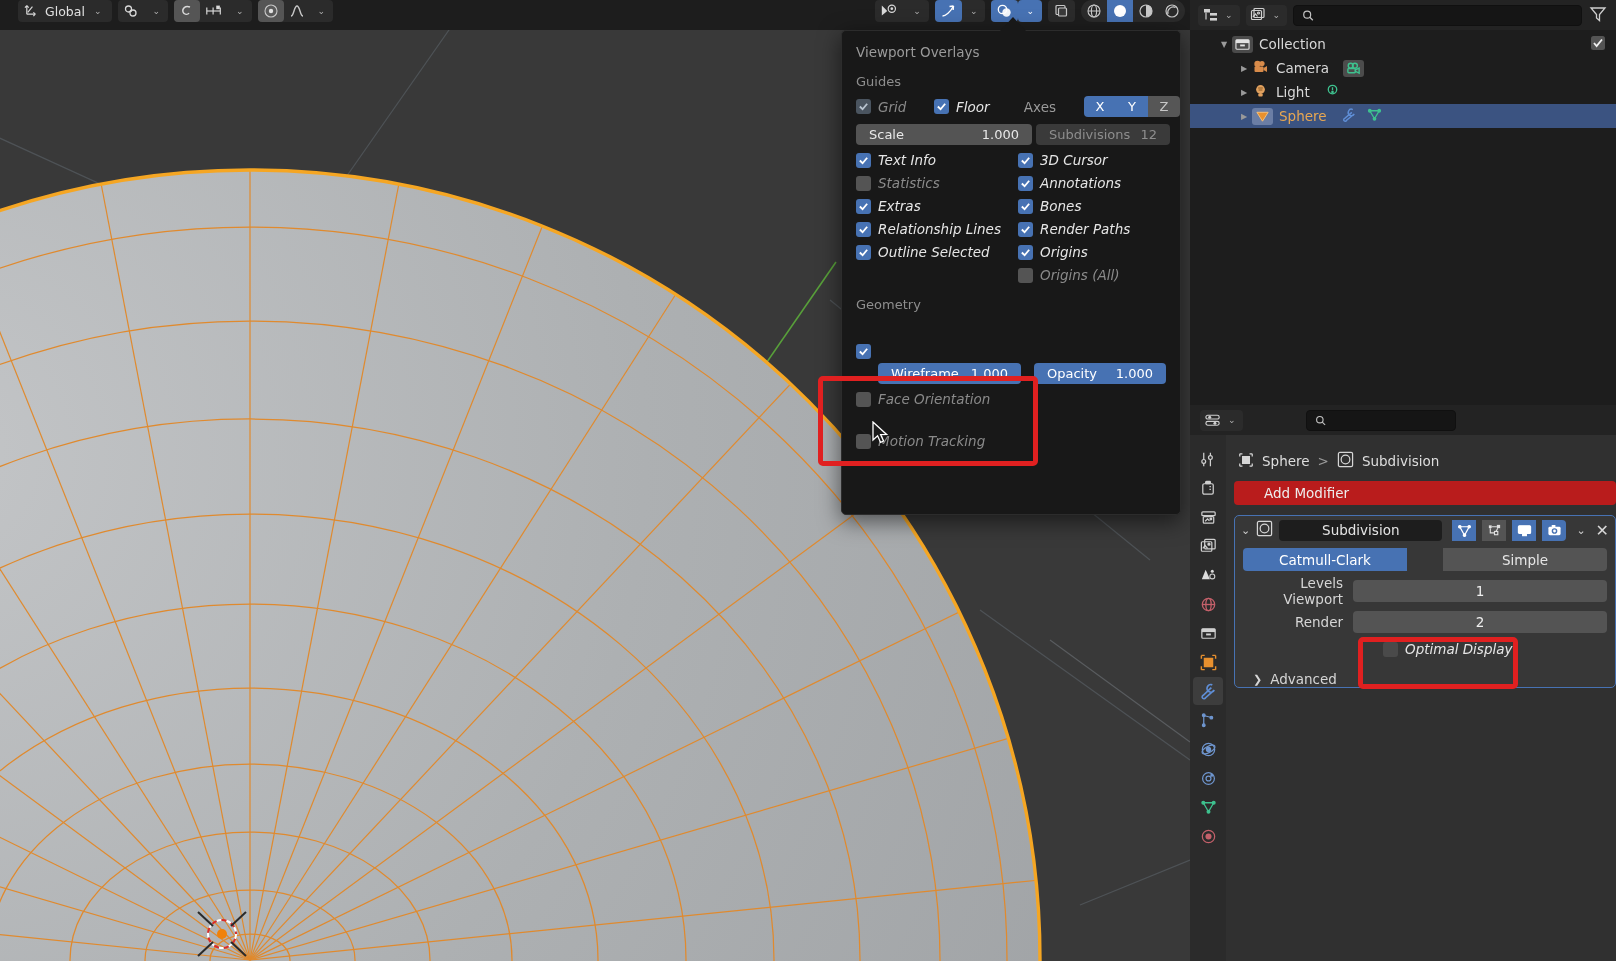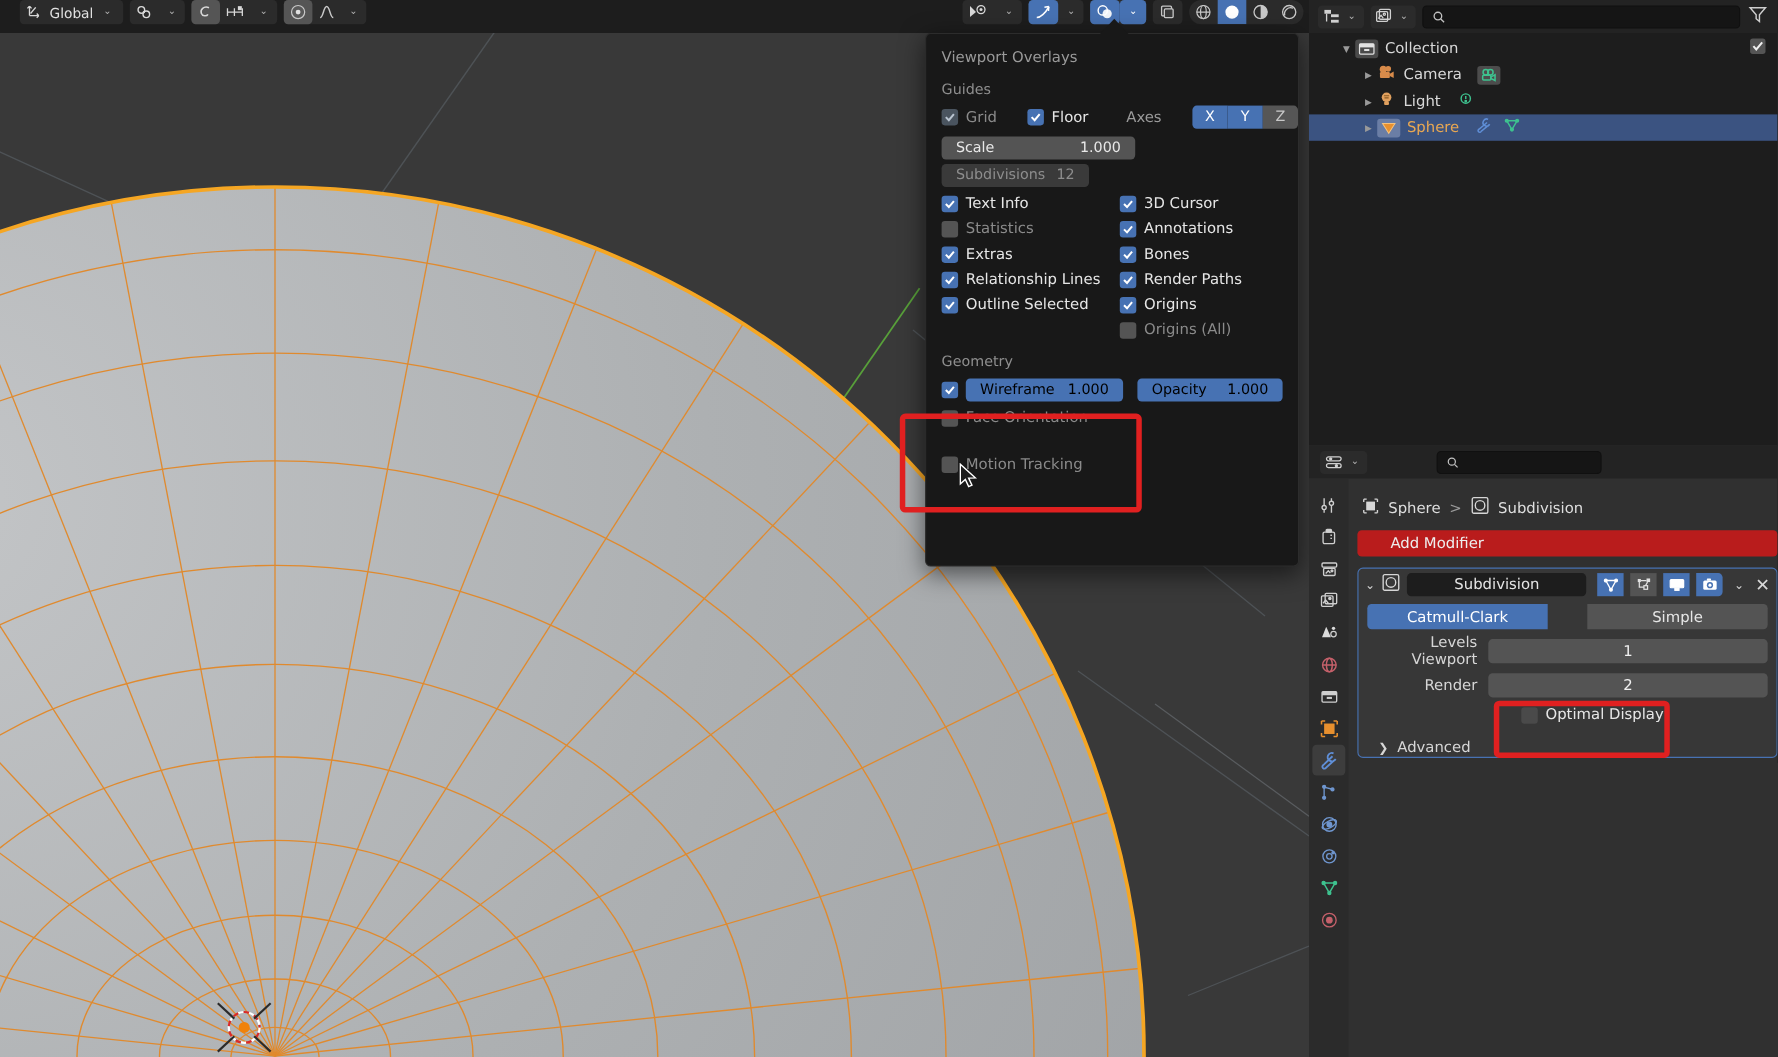--- a/index.html
+++ b/index.html
@@ -72,7 +72,7 @@
   .cb.on { background: #4772b3; }
   .cb.dim { background: #4a545f; }
   .cb svg { display: block; }
-  .cb-label { font-size: 13.5px; color: #e6e6e6; white-space: nowrap; }
+  .cb-label { font-size: 13.5px; color: #e6e6e6; white-space: nowrap; font-style: italic; }
   .cb-label.muted { color: #8a8a8a; }
   .axes-lbl { color: #9a9a9a; font-size: 13.5px; margin-right: 28px; }
   .axbtn {

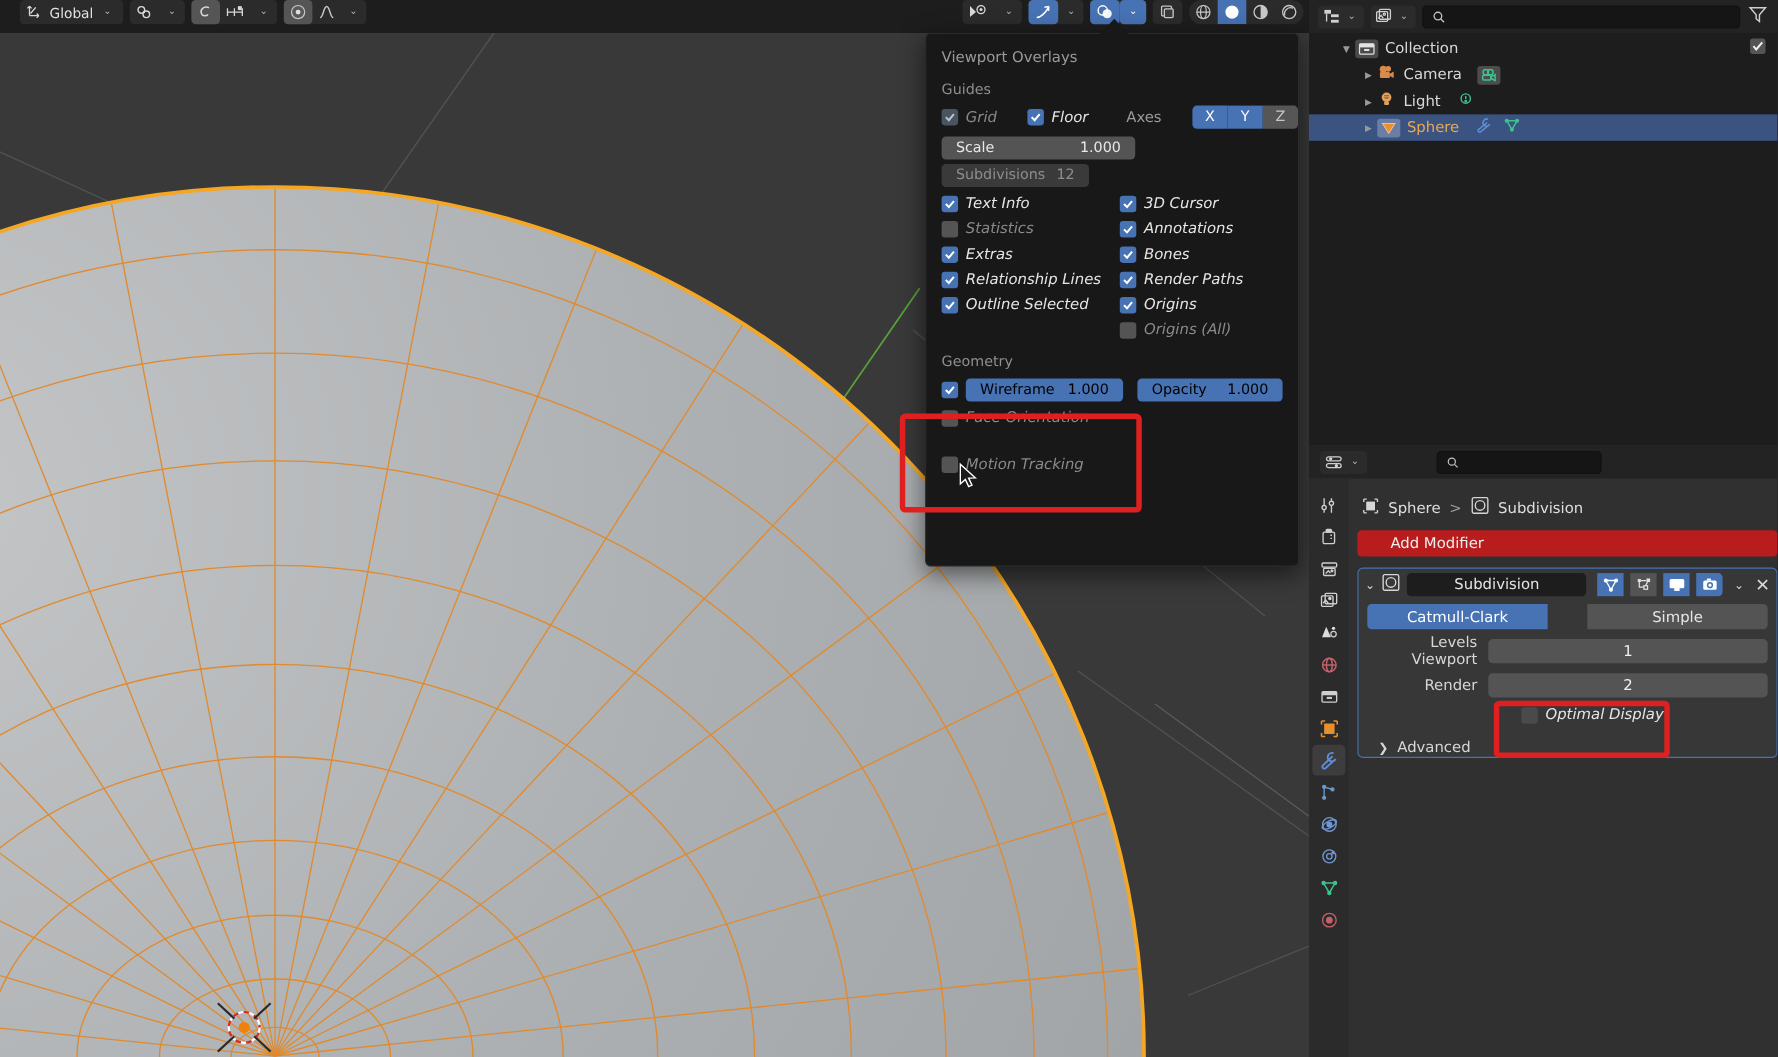--- a/index.html
+++ b/index.html
@@ -89,7 +89,7 @@
   .numfield.lite { background: #545454; color: #e8e8e8; }
   .numfield.dark { background: #3a3a3a; color: #8d8d8d; }
   .numfield.blue { background: #4772b3; color: #000000; }
-  .slider-row { display: flex; gap: 4px; padding-left: 14px; margin-top: 7px; flex-direction: column; }
+  .slider-row { display: flex; gap: 4px; padding-left: 14px; margin-top: 7px; }
 
   
   .redbox { position: absolute; border: 5px solid #e02020; border-radius: 5px; z-index: 60; pointer-events: none; }

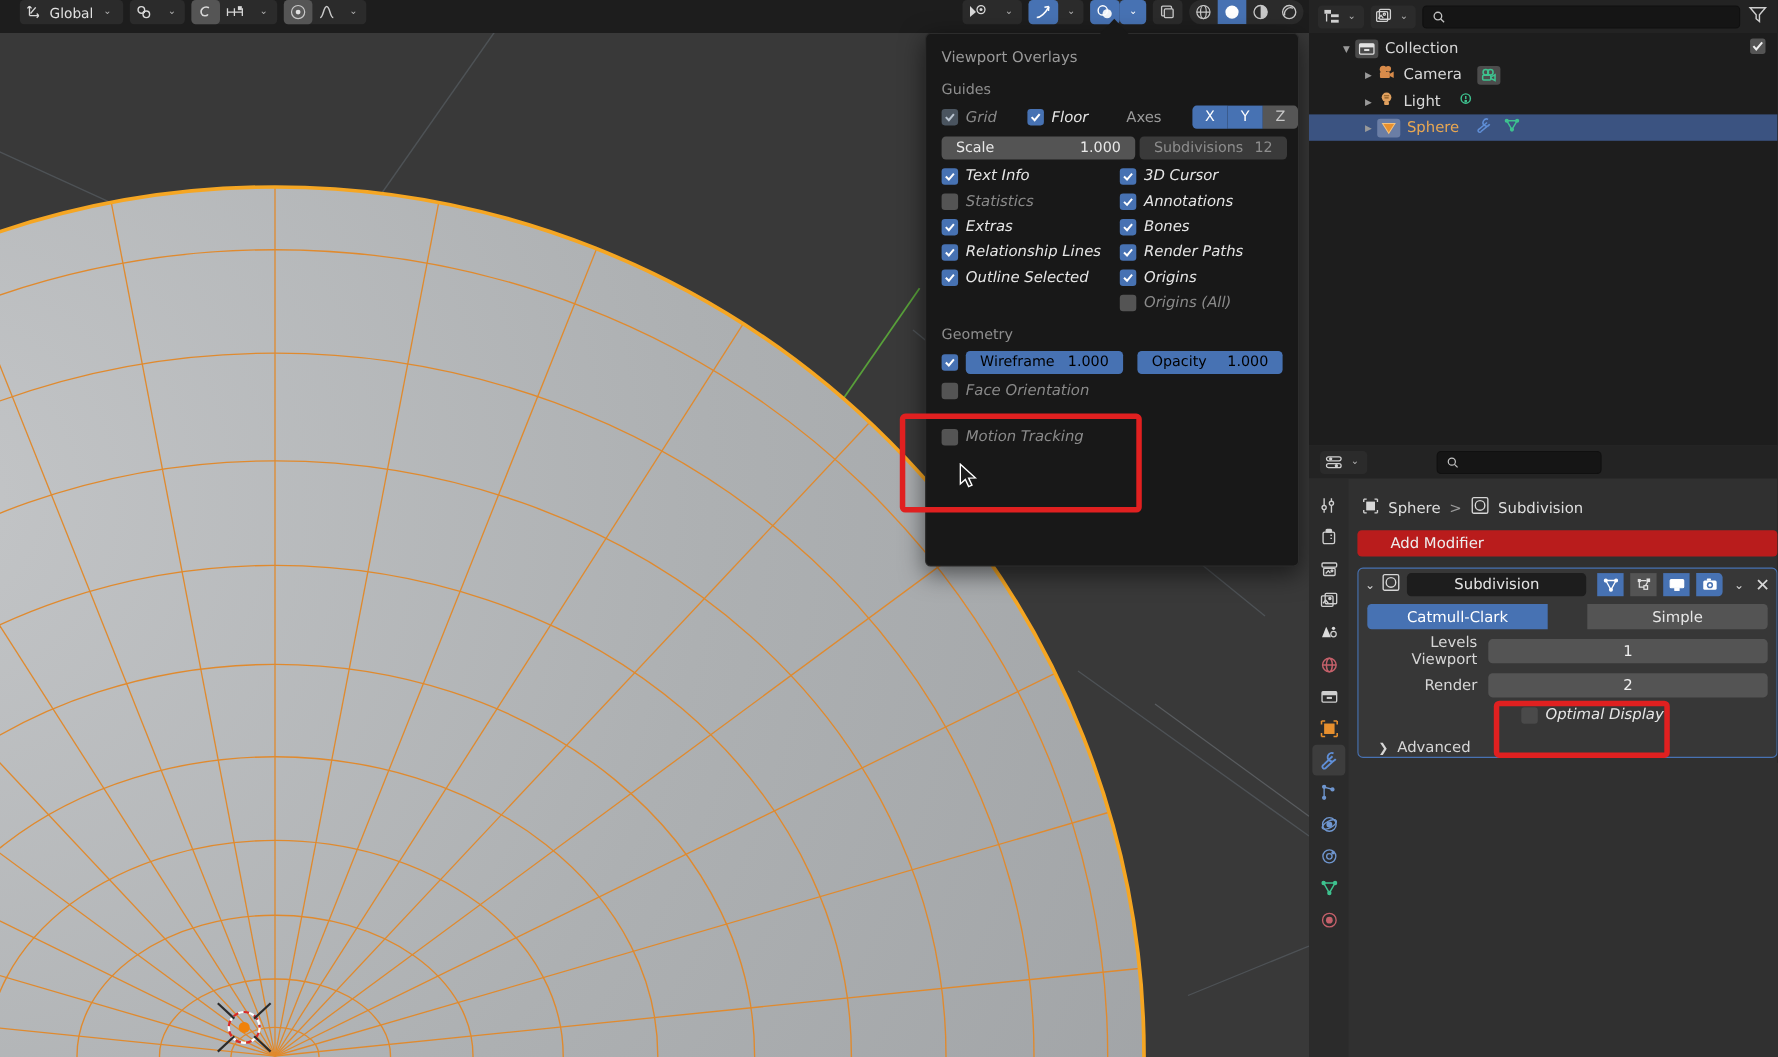--- a/index.html
+++ b/index.html
@@ -88,7 +88,7 @@
   }
   .numfield.lite { background: #545454; color: #e8e8e8; }
   .numfield.dark { background: #3a3a3a; color: #8d8d8d; }
-  .numfield.blue { background: #4772b3; color: #000000; }
+  .numfield.blue { background: #4772b3; color: #ffffff; margin-top: 44px; }
   .slider-row { display: flex; gap: 4px; padding-left: 14px; margin-top: 7px; }
 
   

